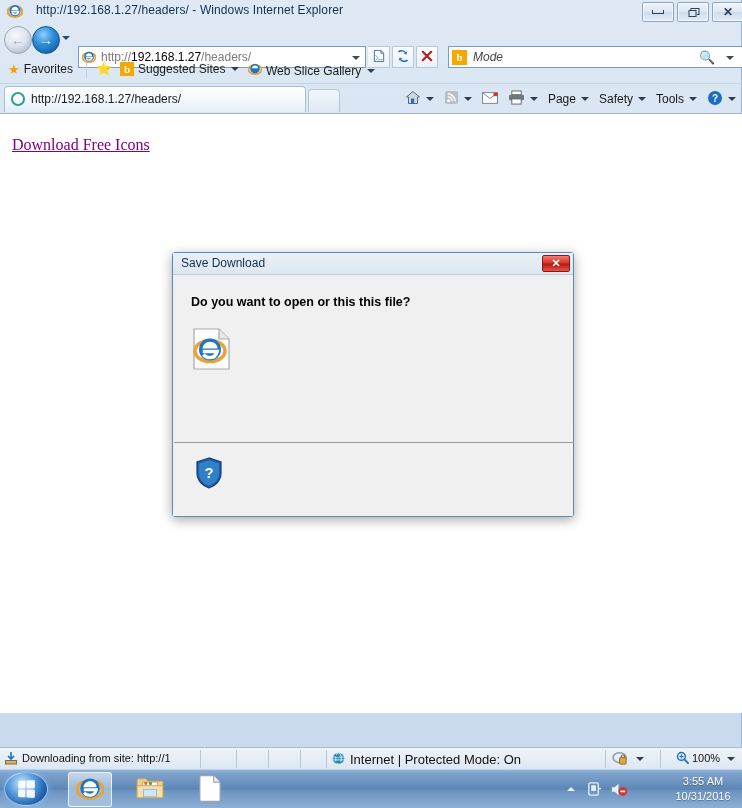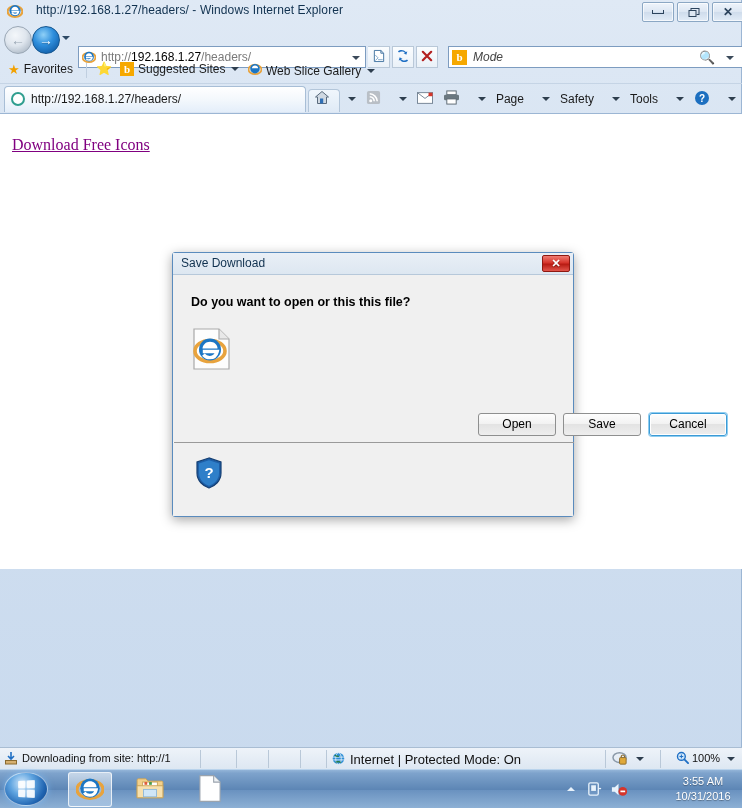--- a/index.html
+++ b/index.html
@@ -120,7 +120,7 @@
     border:1px solid #b3c6da;border-bottom:none;border-radius:4px 4px 0 0;box-sizing:border-box;
   }
   .cmdbar{position:absolute;right:0;top:86px;height:26px;display:flex;align-items:center;gap:0;}
-  .cmd{display:flex;align-items:center;gap:16px;font-size:12px;color:#1a1a1a;padding:0 5px;white-space:nowrap;}
+  .cmd{display:flex;align-items:center;gap:3px;font-size:12px;color:#1a1a1a;padding:0 5px;white-space:nowrap;}
 
   
   .page{

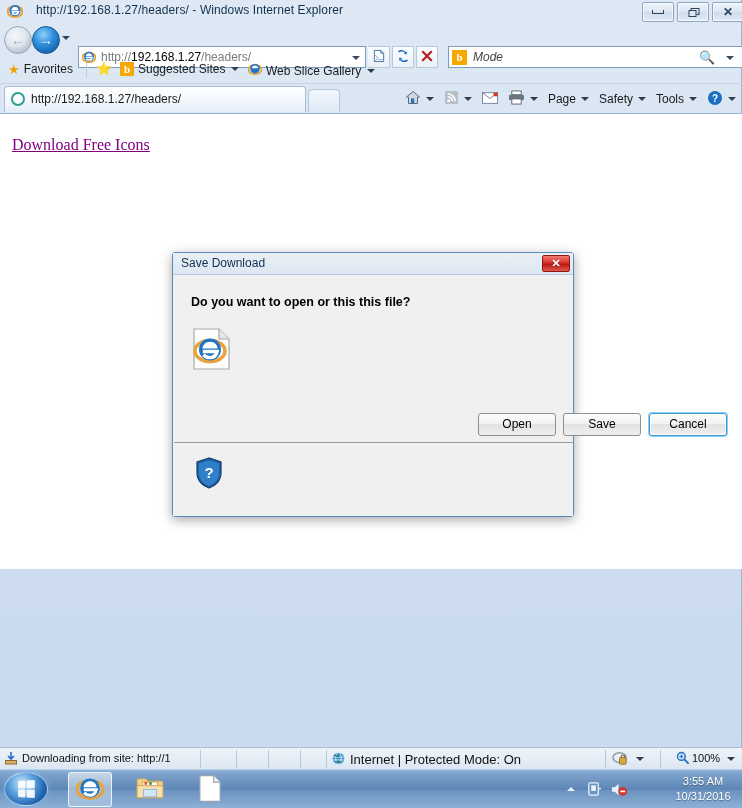--- a/index.html
+++ b/index.html
@@ -124,7 +124,7 @@
 
   
   .page{
-    position:absolute;left:0;top:113px;width:742px;height:456px;
+    position:absolute;left:0;top:113px;width:742px;height:600px;
     background:#ffffff;border-top:1px solid #9cb6d4;box-sizing:border-box;
   }
   .page-link{

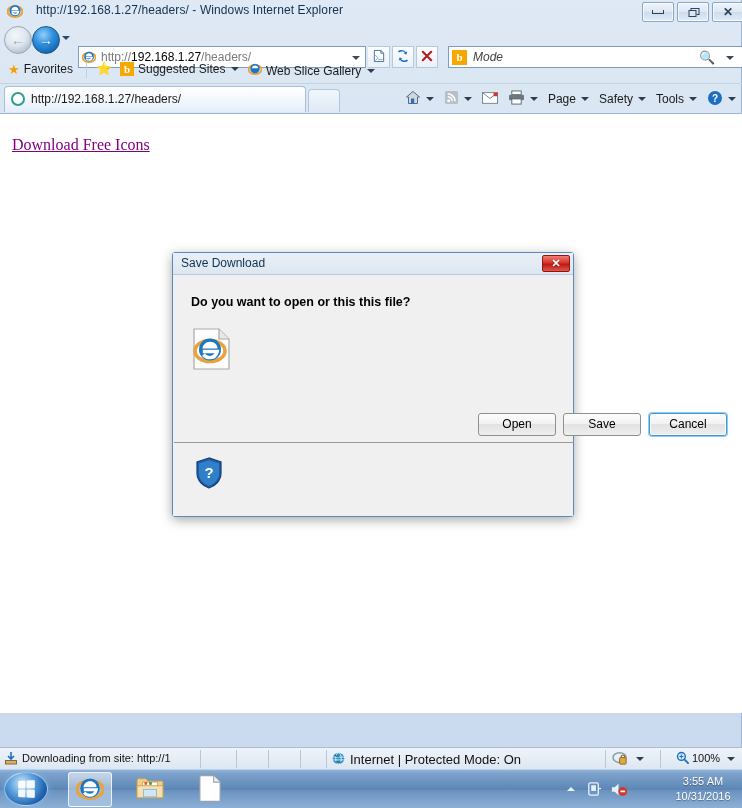--- a/index.html
+++ b/index.html
@@ -487,11 +487,6 @@
         </span>
 
 
-        <div class="dlg-buttons">
-          <div class="btn btn-open">Open</div>
-          <div class="btn btn-save">Save</div>
-          <div class="btn btn-cancel">Cancel</div>
-        </div>
       </div>
 
       <div class="dlg-sep"></div>

